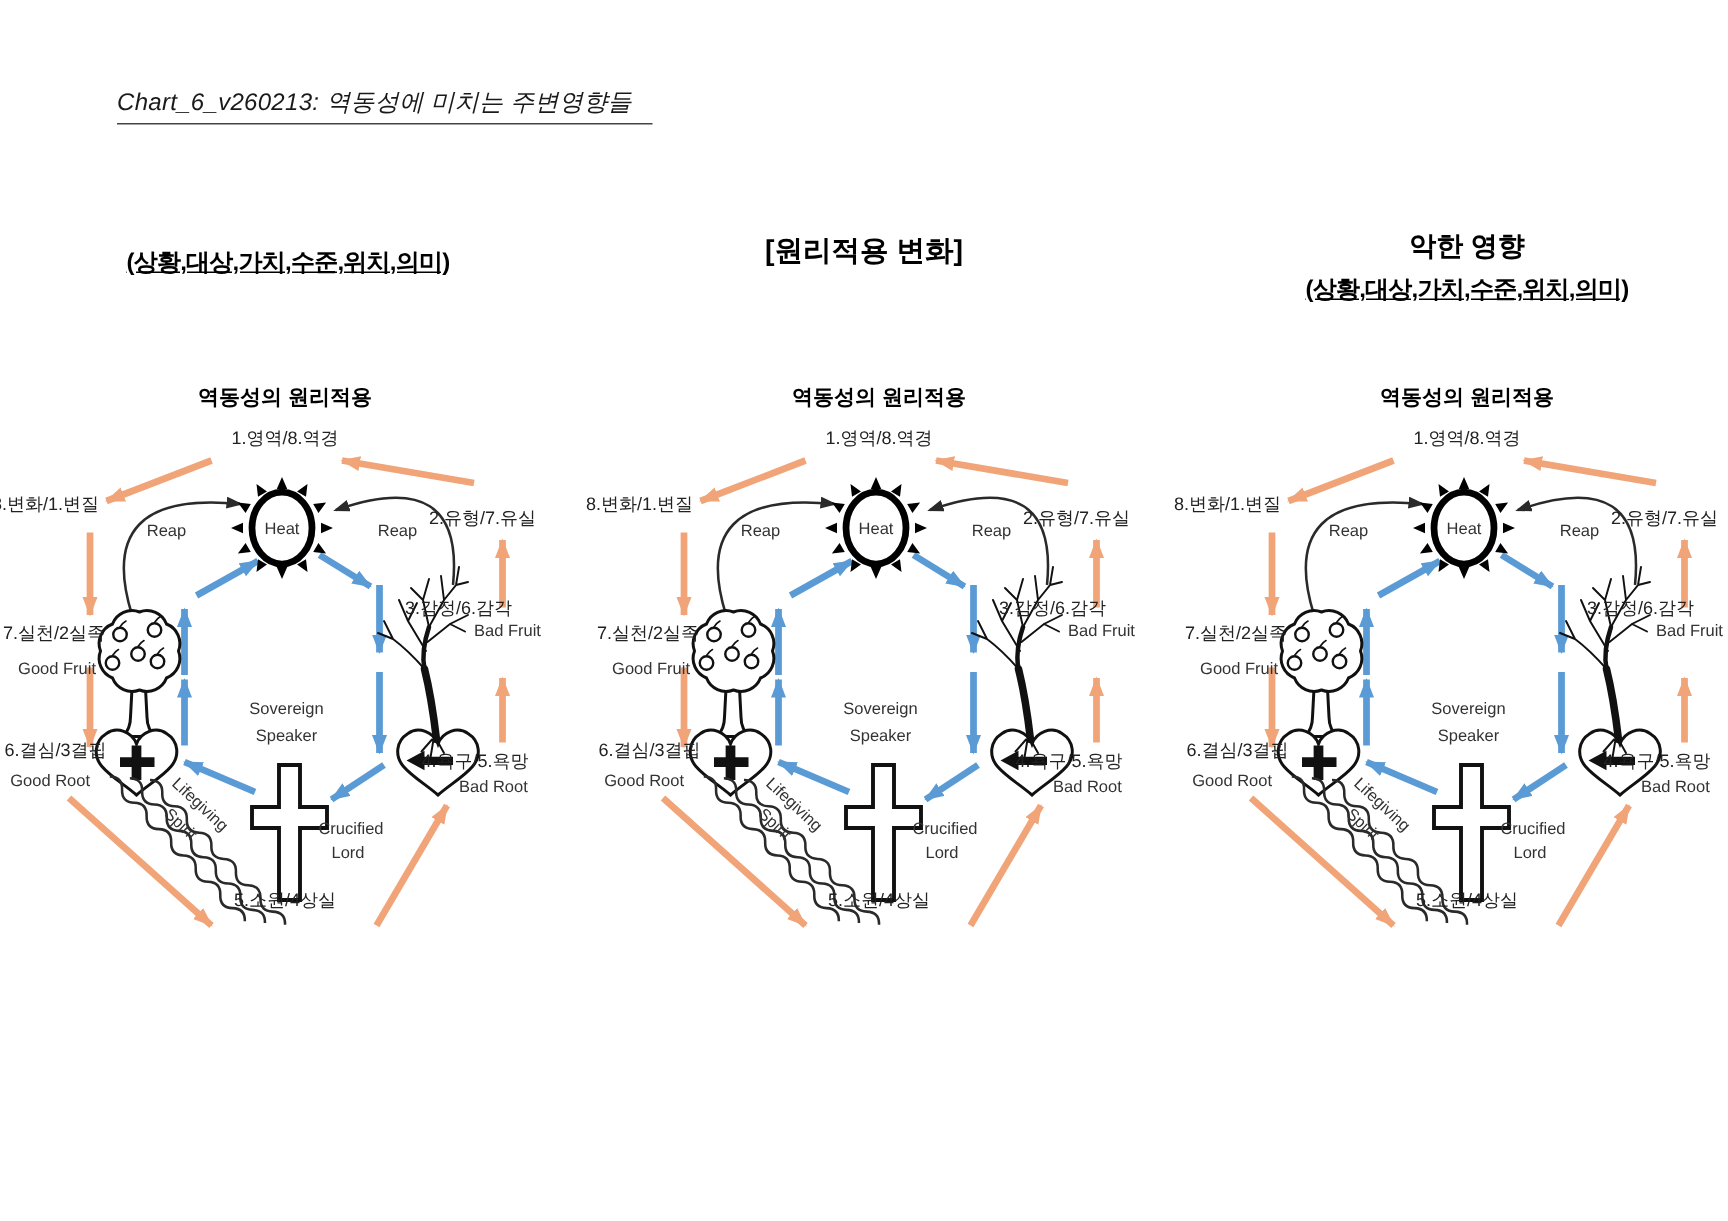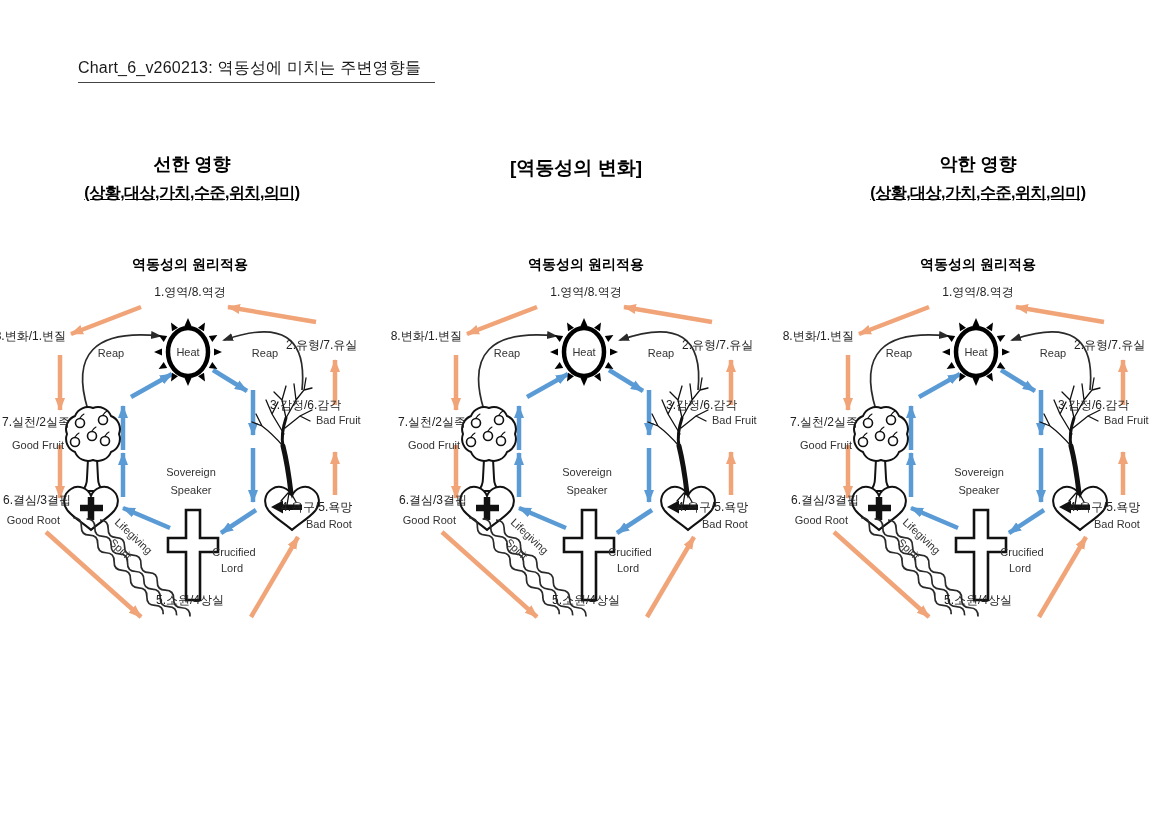--- a/index.html
+++ b/index.html
@@ -6,7 +6,7 @@
   body{width:1152px;height:814px;position:relative;overflow:hidden;
        font-family:"Liberation Sans",sans-serif;color:#111;}
   .page-title{position:absolute;top:58px;left:78px;font-size:16px;color:#1a1a1a;
-       letter-spacing:.2px;border-bottom:1.6px solid #444;padding:0 14px 3px 0;}
+       letter-spacing:.2px;border-bottom:1.6px solid #444;padding:0 14px 3px 0;font-style:italic;}
   .col-head{position:absolute;text-align:center;font-weight:bold;color:#000;}
   .col-head .l1{font-size:18px;line-height:1.0;}
   .col-head .l2{font-size:16px;margin-top:10px;letter-spacing:-0.5px;text-decoration:underline;}

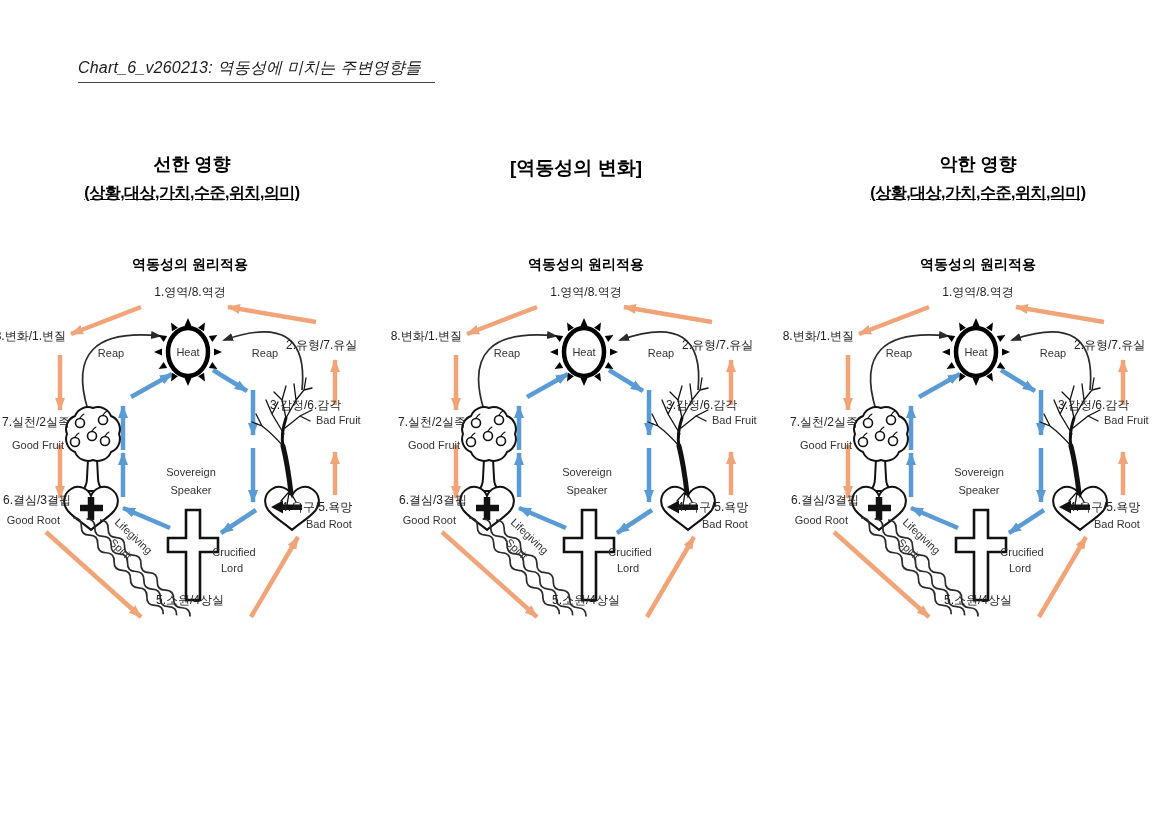--- a/index.html
+++ b/index.html
@@ -31,7 +31,6 @@
 <div class="page-title">Chart_6_v260213: 역동성에 미치는 주변영향들</div>
 
 <div class="col-head" id="head-left">
-  <div class="l1">선한 영향</div>
   <div class="l2">(상황,대상,가치,수준,위치,의미)</div>
 </div>
 <div class="col-head" id="head-mid">

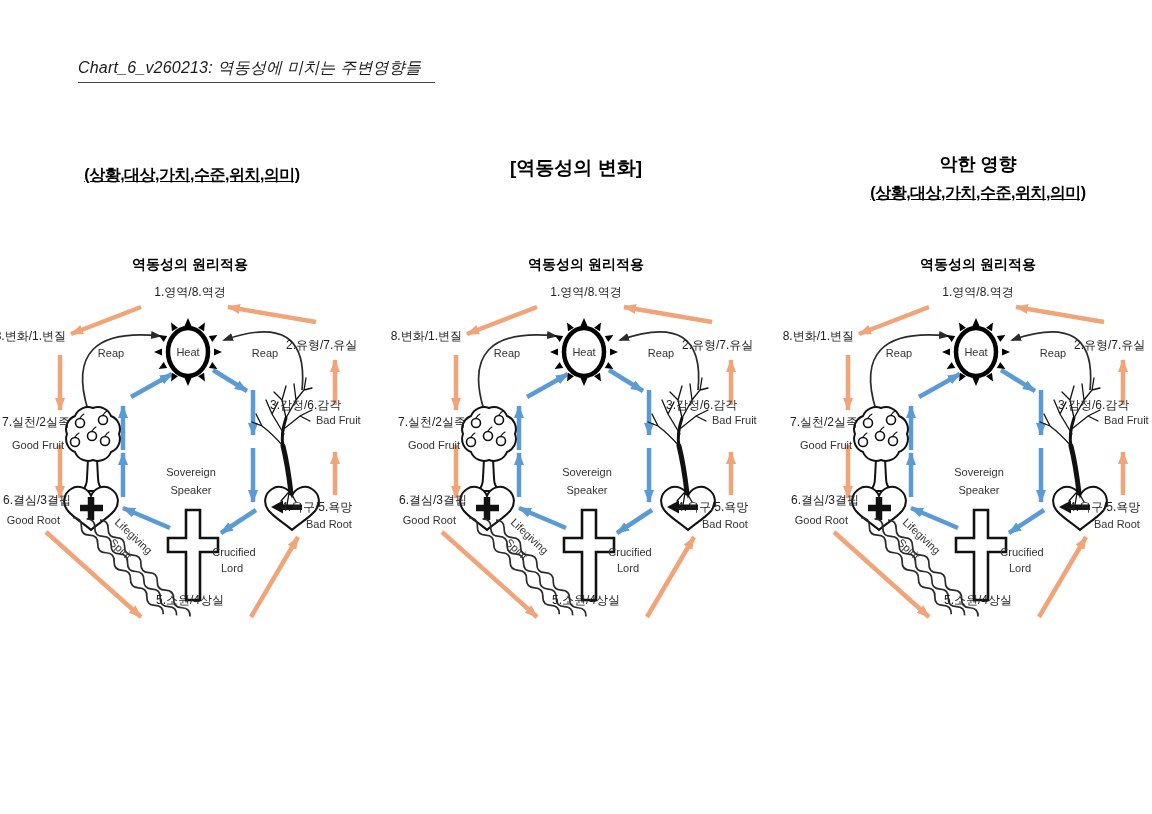--- a/index.html
+++ b/index.html
@@ -34,7 +34,7 @@
   <div class="l2">(상황,대상,가치,수준,위치,의미)</div>
 </div>
 <div class="col-head" id="head-mid">
-  <div class="l1">[역동성의 변화]</div>
+  <div class="l1">[원리적용 변화]</div>
 </div>
 <div class="col-head" id="head-right">
   <div class="l1">악한 영향</div>

